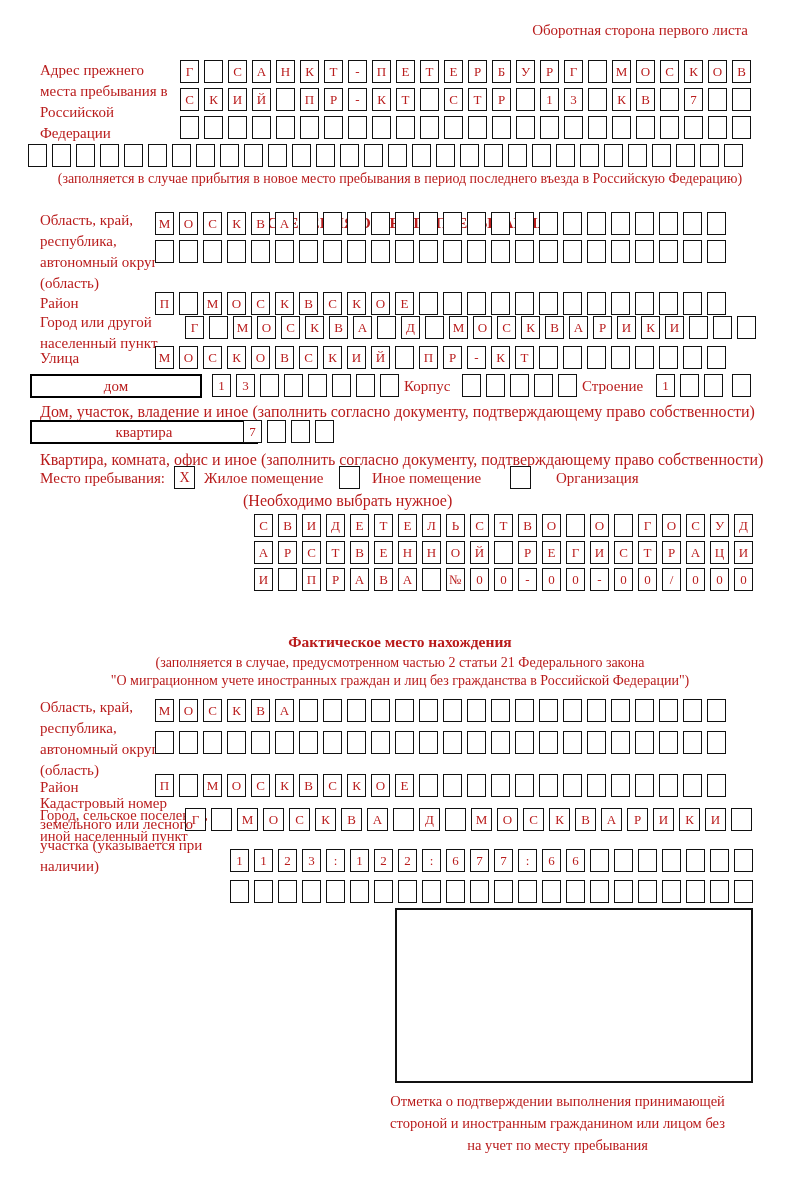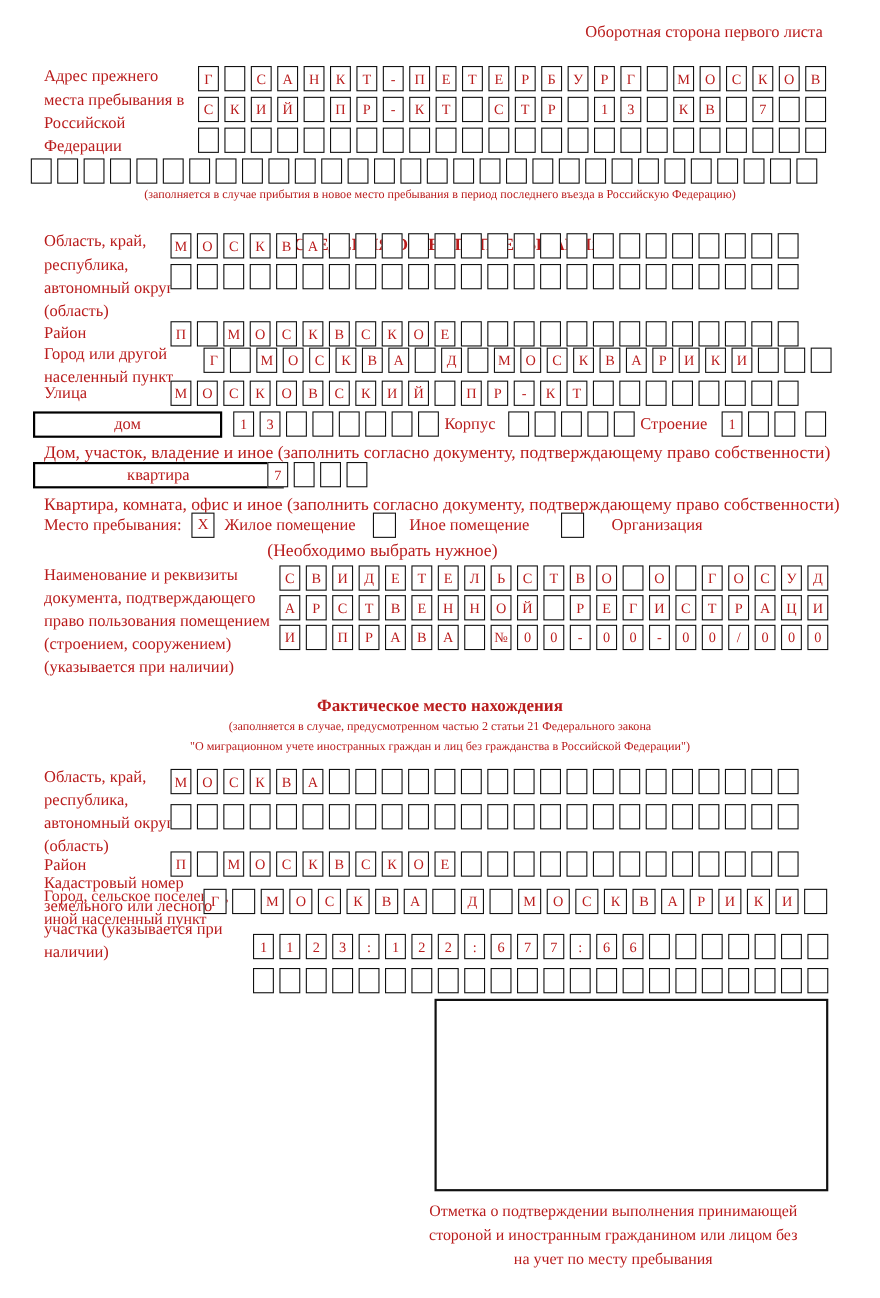--- a/index.html
+++ b/index.html
@@ -10,7 +10,7 @@
   .hdr{position:absolute;top:22px;right:52px;font-size:15px;}
   .lbl{position:absolute;font-size:15px;line-height:21px;}
   .small{font-size:16px;}
-  .center{position:absolute;left:0;width:100%;text-align:center;font-size:11px;}
+  .center{position:absolute;left:0;width:100%;text-align:center;font-size:14px;}
   .title{position:absolute;left:0;width:100%;text-align:center;font-weight:bold;font-size:15.5px;}
   .cells{position:absolute;display:flex;gap:5px;}
   .cell{

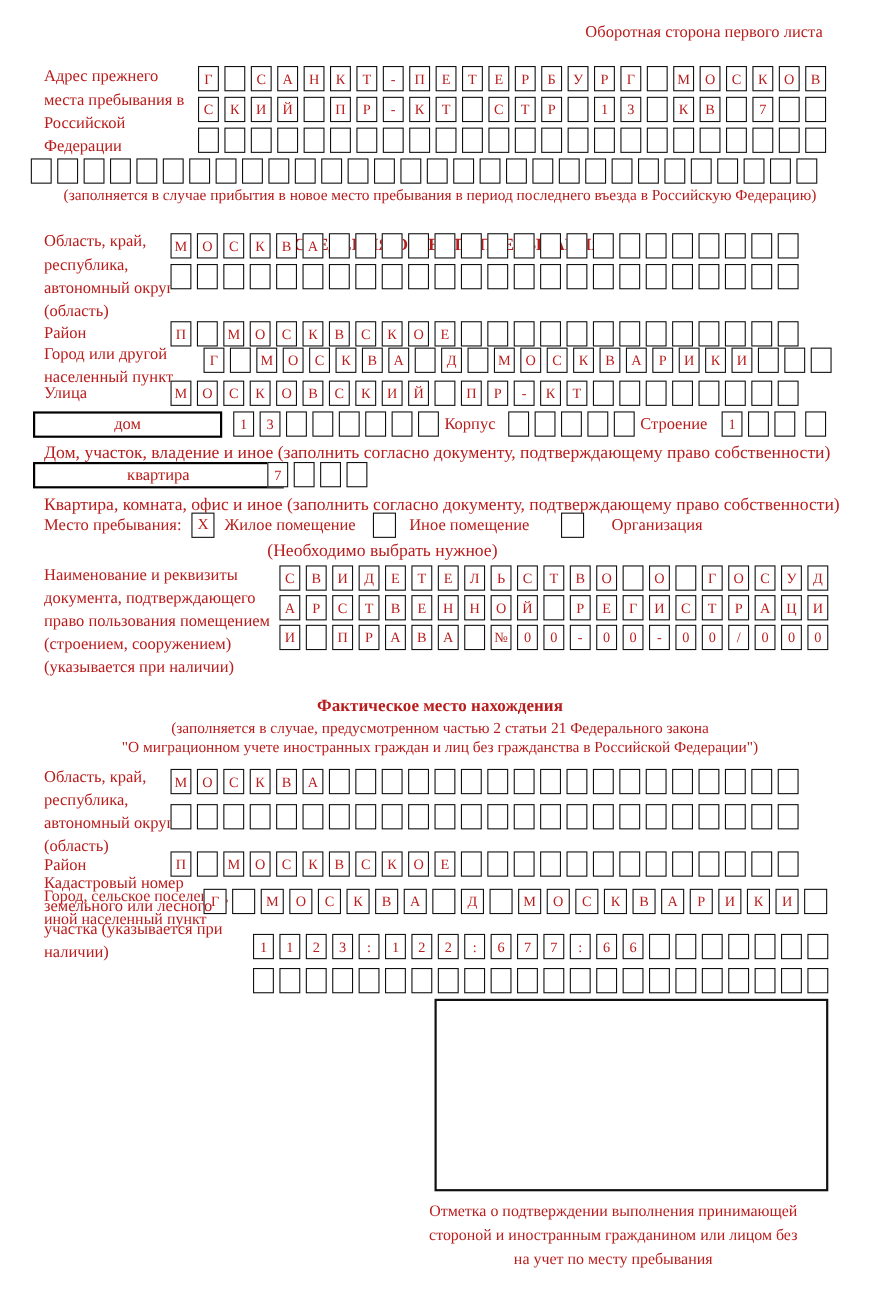--- a/index.html
+++ b/index.html
@@ -339,7 +339,6 @@
   <div class="lbl" style="left:556px;top:468px;white-space:nowrap;">Организация</div>
   <div class="lbl small" style="left:243px;top:490px;">(Необходимо выбрать нужное)</div>
 
-  <div class="lbl" style="left:40px;top:513px;width:215px;">Наименование и реквизиты документа, подтверждающего право пользования помещением (строением, сооружением) (указывается при наличии)</div>
   <div class="cells" style="left:254px;top:514px;">
       <div class="cell">С</div>
       <div class="cell">В</div>

